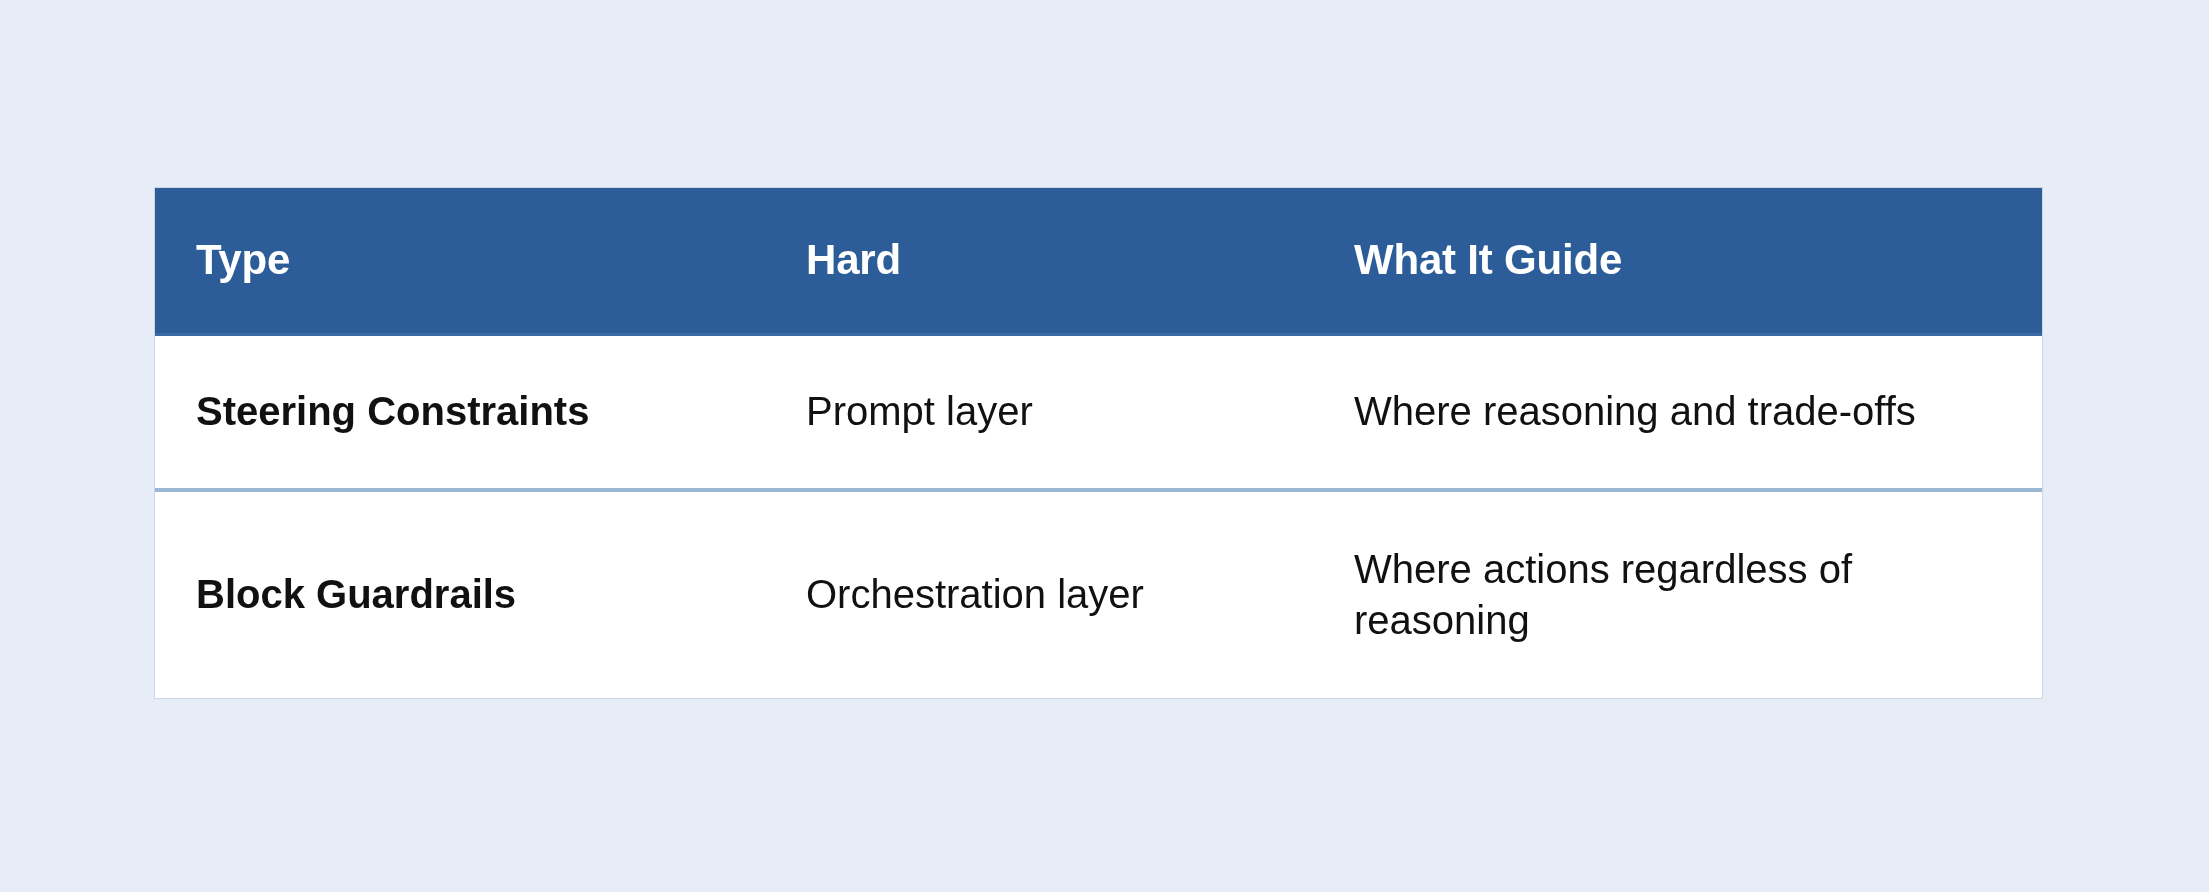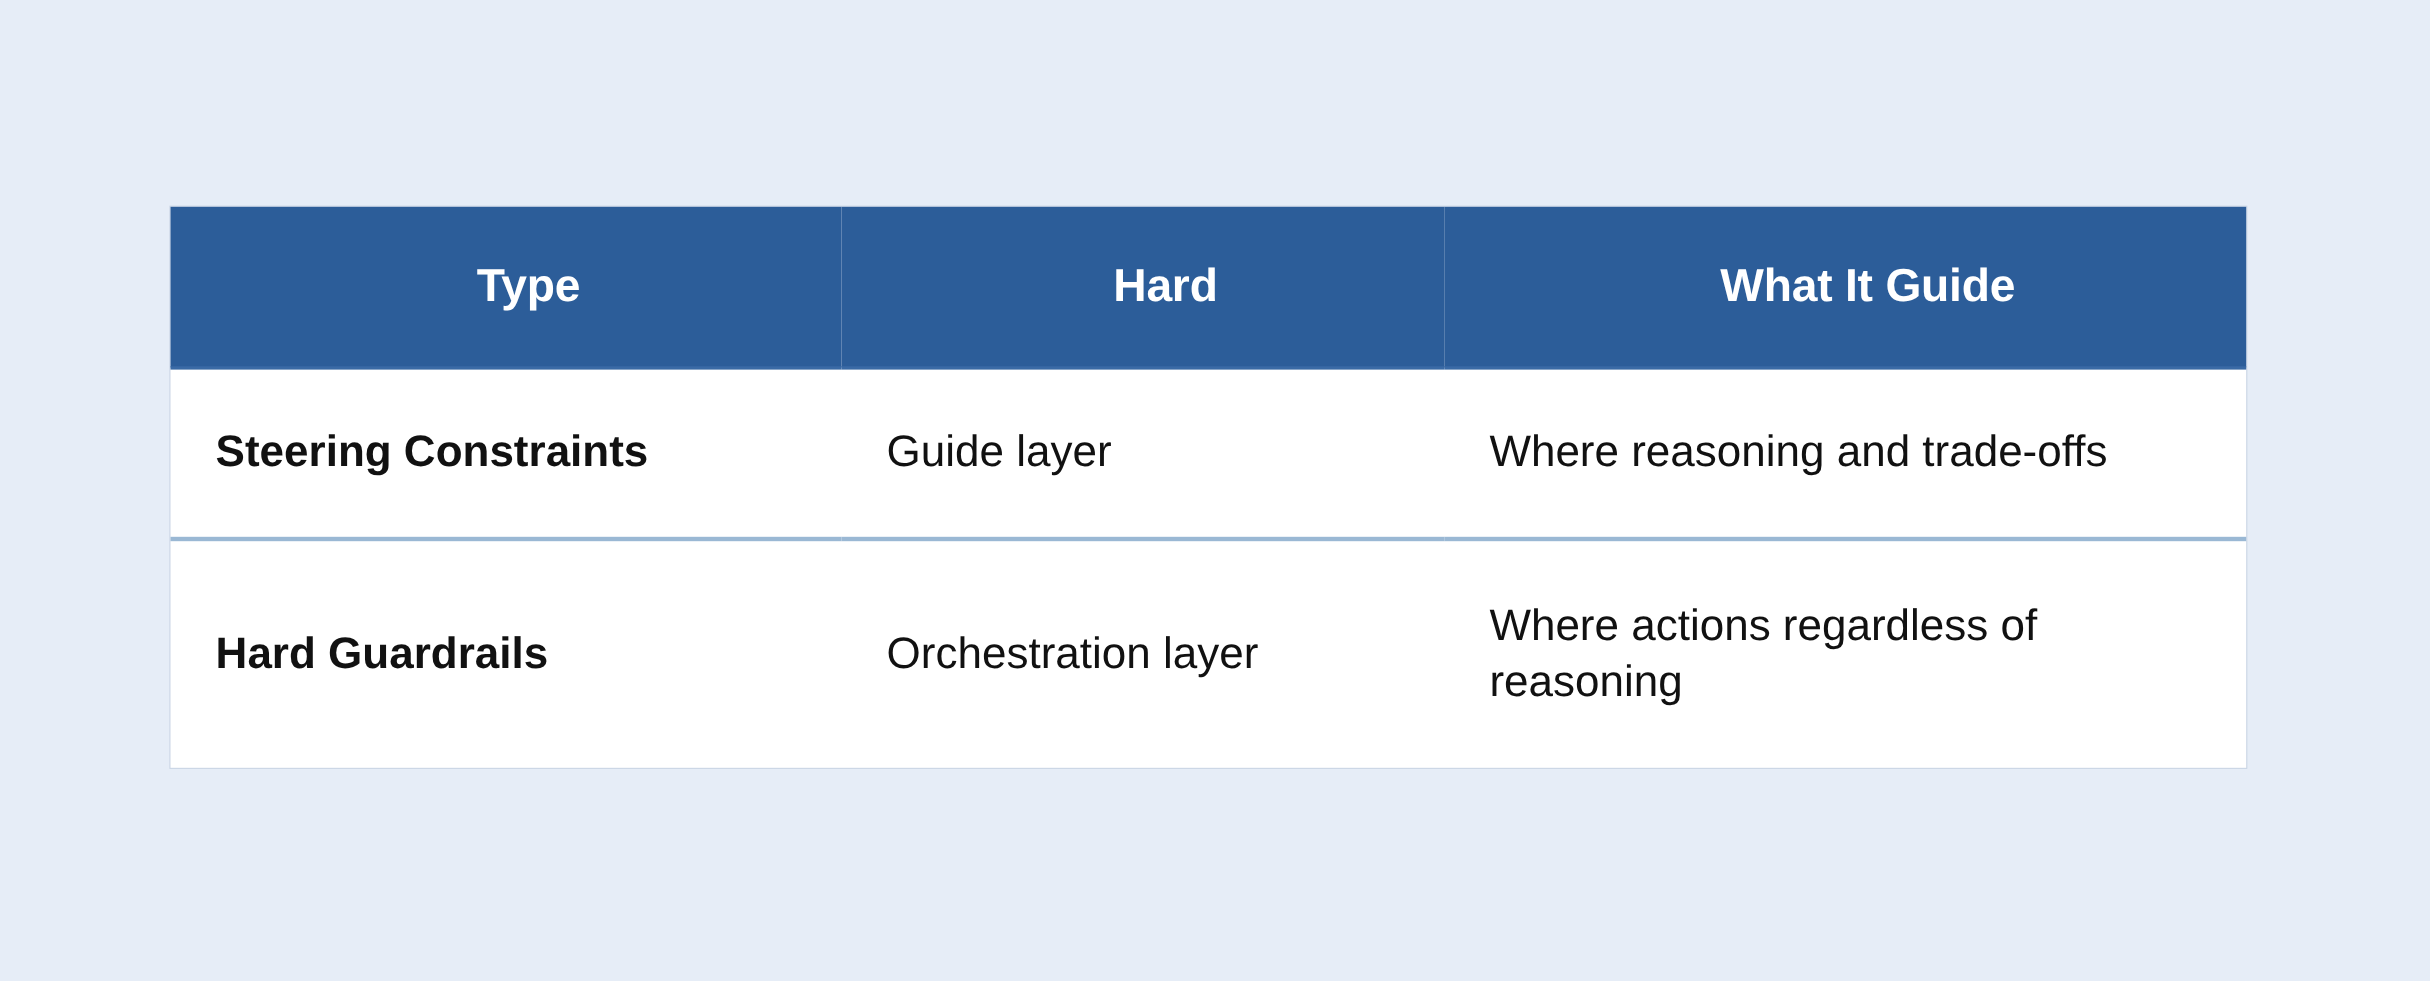--- a/index.html
+++ b/index.html
@@ -44,7 +44,7 @@
     color: #ffffff;
     font-size: 42px;
     font-weight: bold;
-    text-align: center;
+    text-align: left;
     vertical-align: middle;
     padding: 0;
     height: 146px;

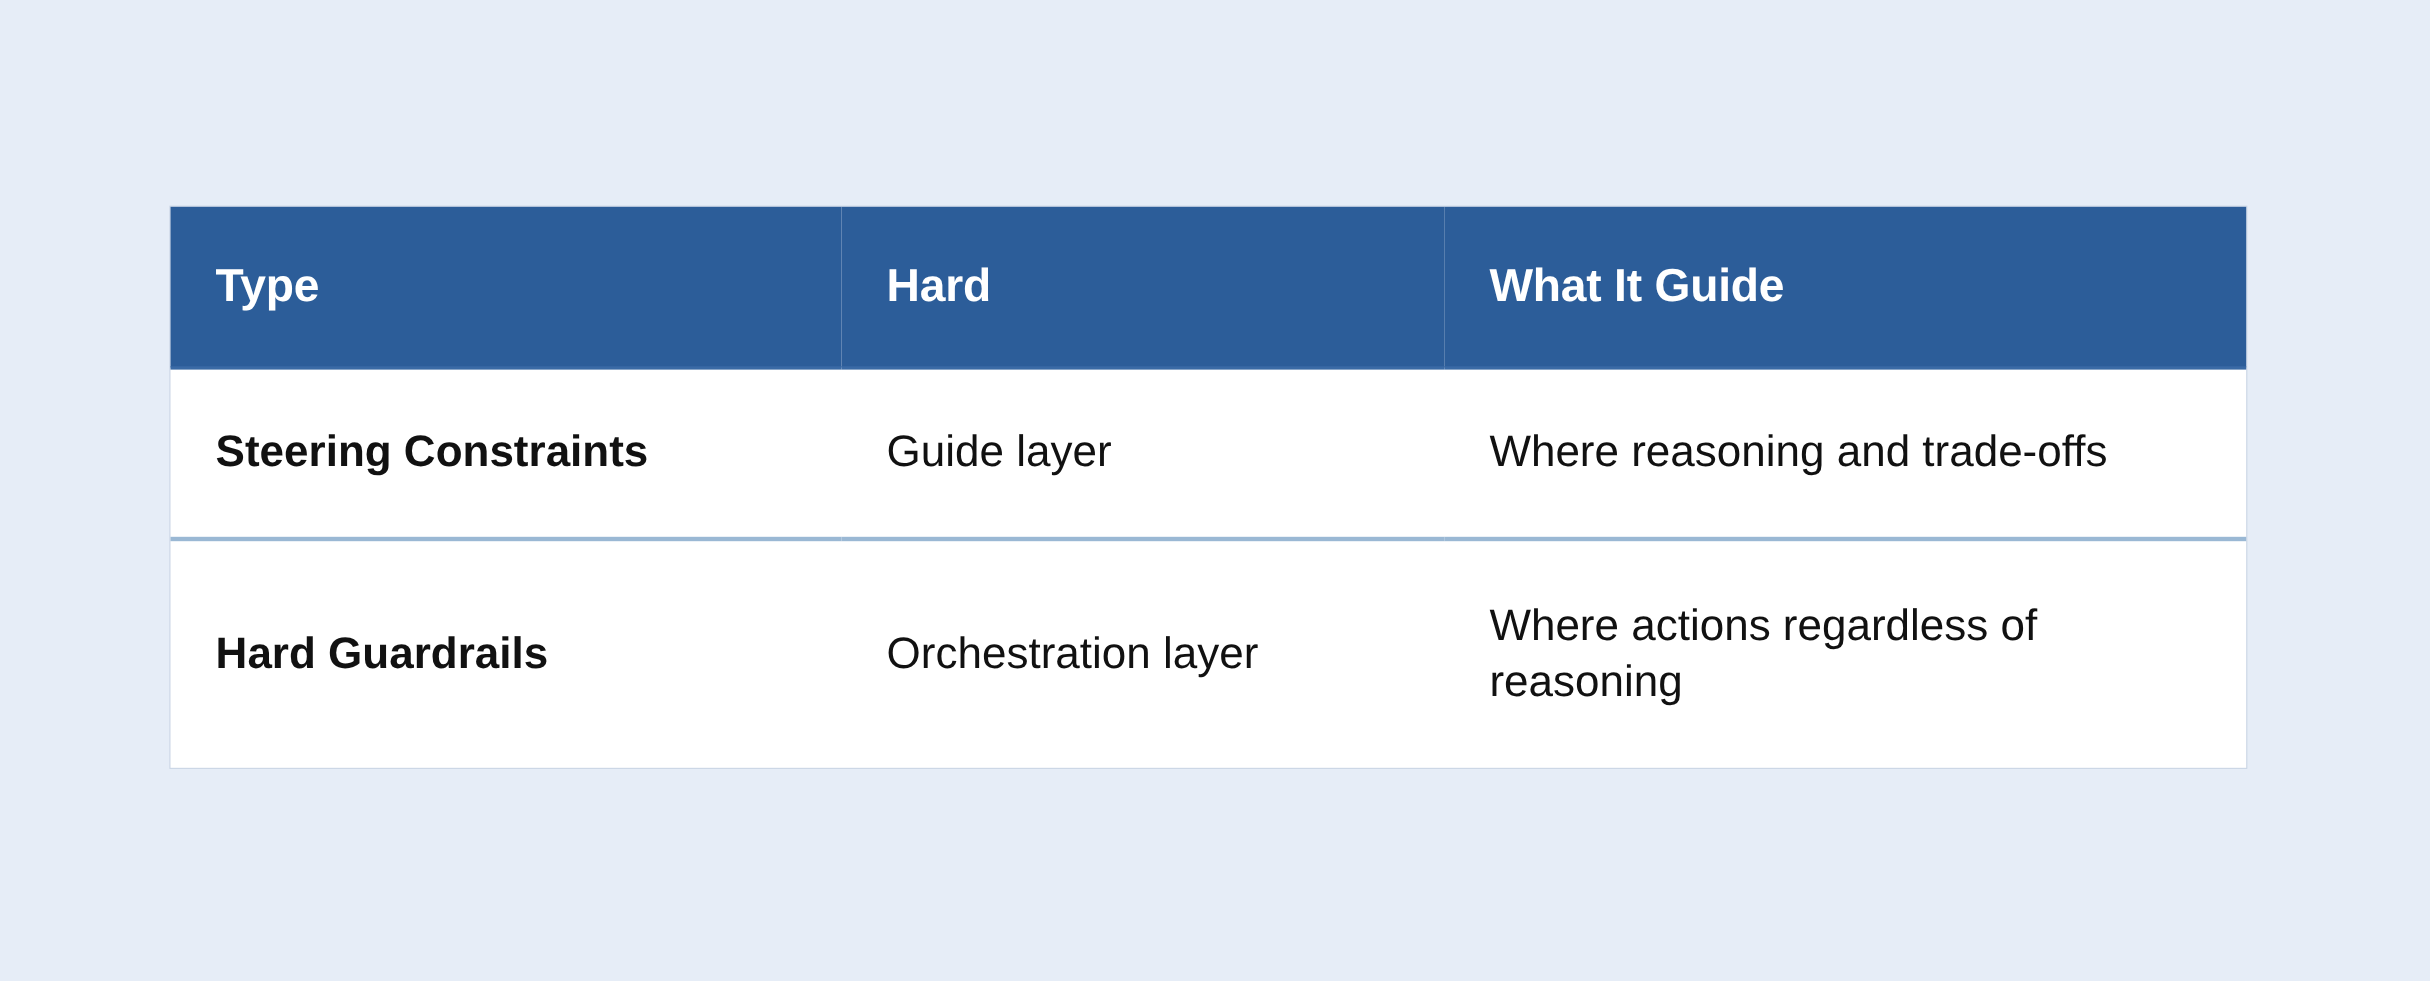--- a/index.html
+++ b/index.html
@@ -116,7 +116,7 @@
           <div class="cell-inner cell-strong">Steering Constraints</div>
         </td>
         <td>
-          <div class="cell-inner cell-regular">Guide layer</div>
+          <div class="cell-inner cell-regular">Prompt layer</div>
         </td>
         <td>
           <div class="cell-inner cell-regular">Where reasoning and trade-offs</div>

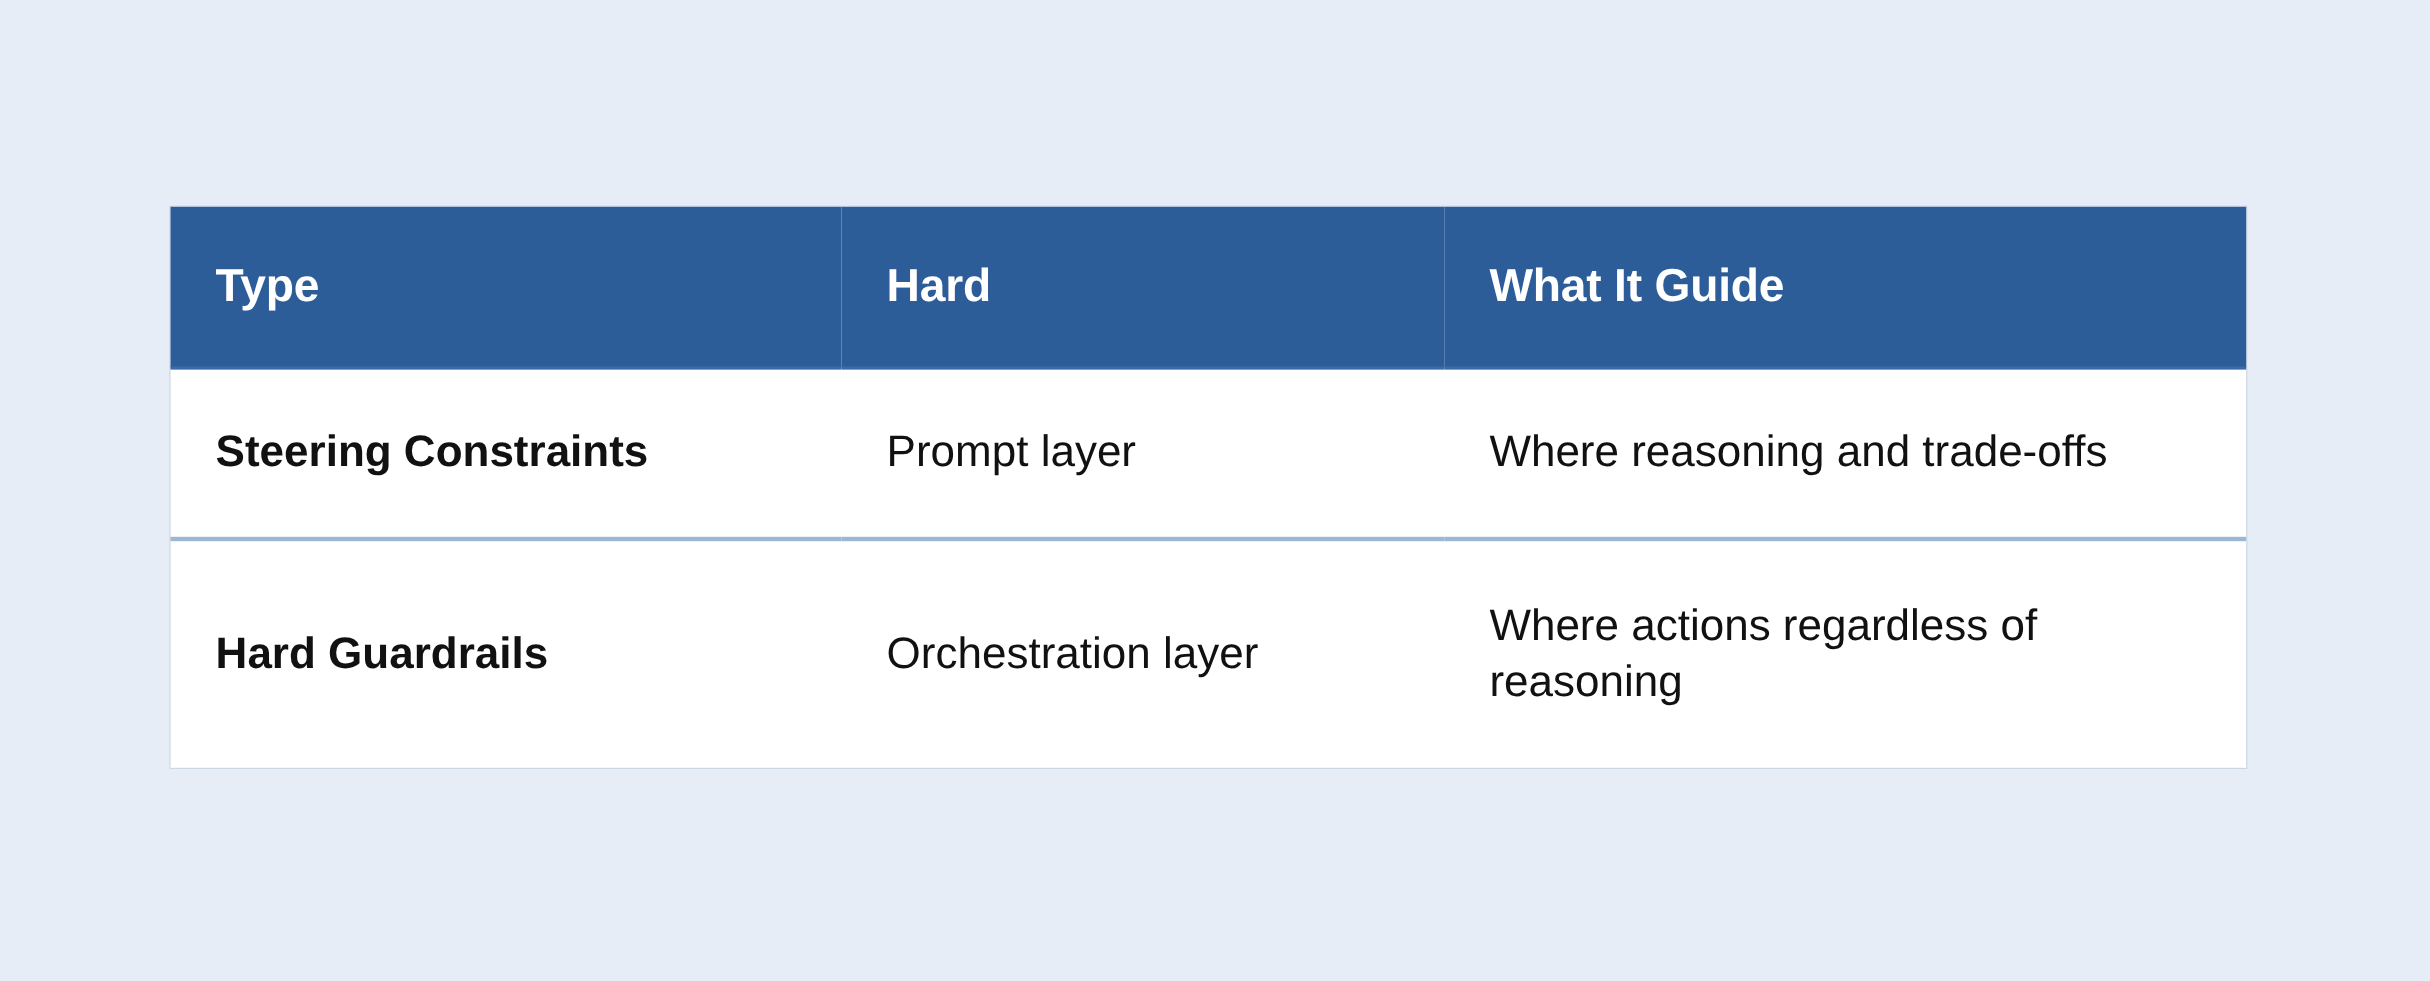--- a/index.html
+++ b/index.html
@@ -124,7 +124,7 @@
       </tr>
       <tr class="table-body-row row-2">
         <td>
-          <div class="cell-inner cell-strong">Hard Guardrails</div>
+          <div class="cell-inner cell-strong">Block Guardrails</div>
         </td>
         <td>
           <div class="cell-inner cell-regular">Orchestration layer</div>

